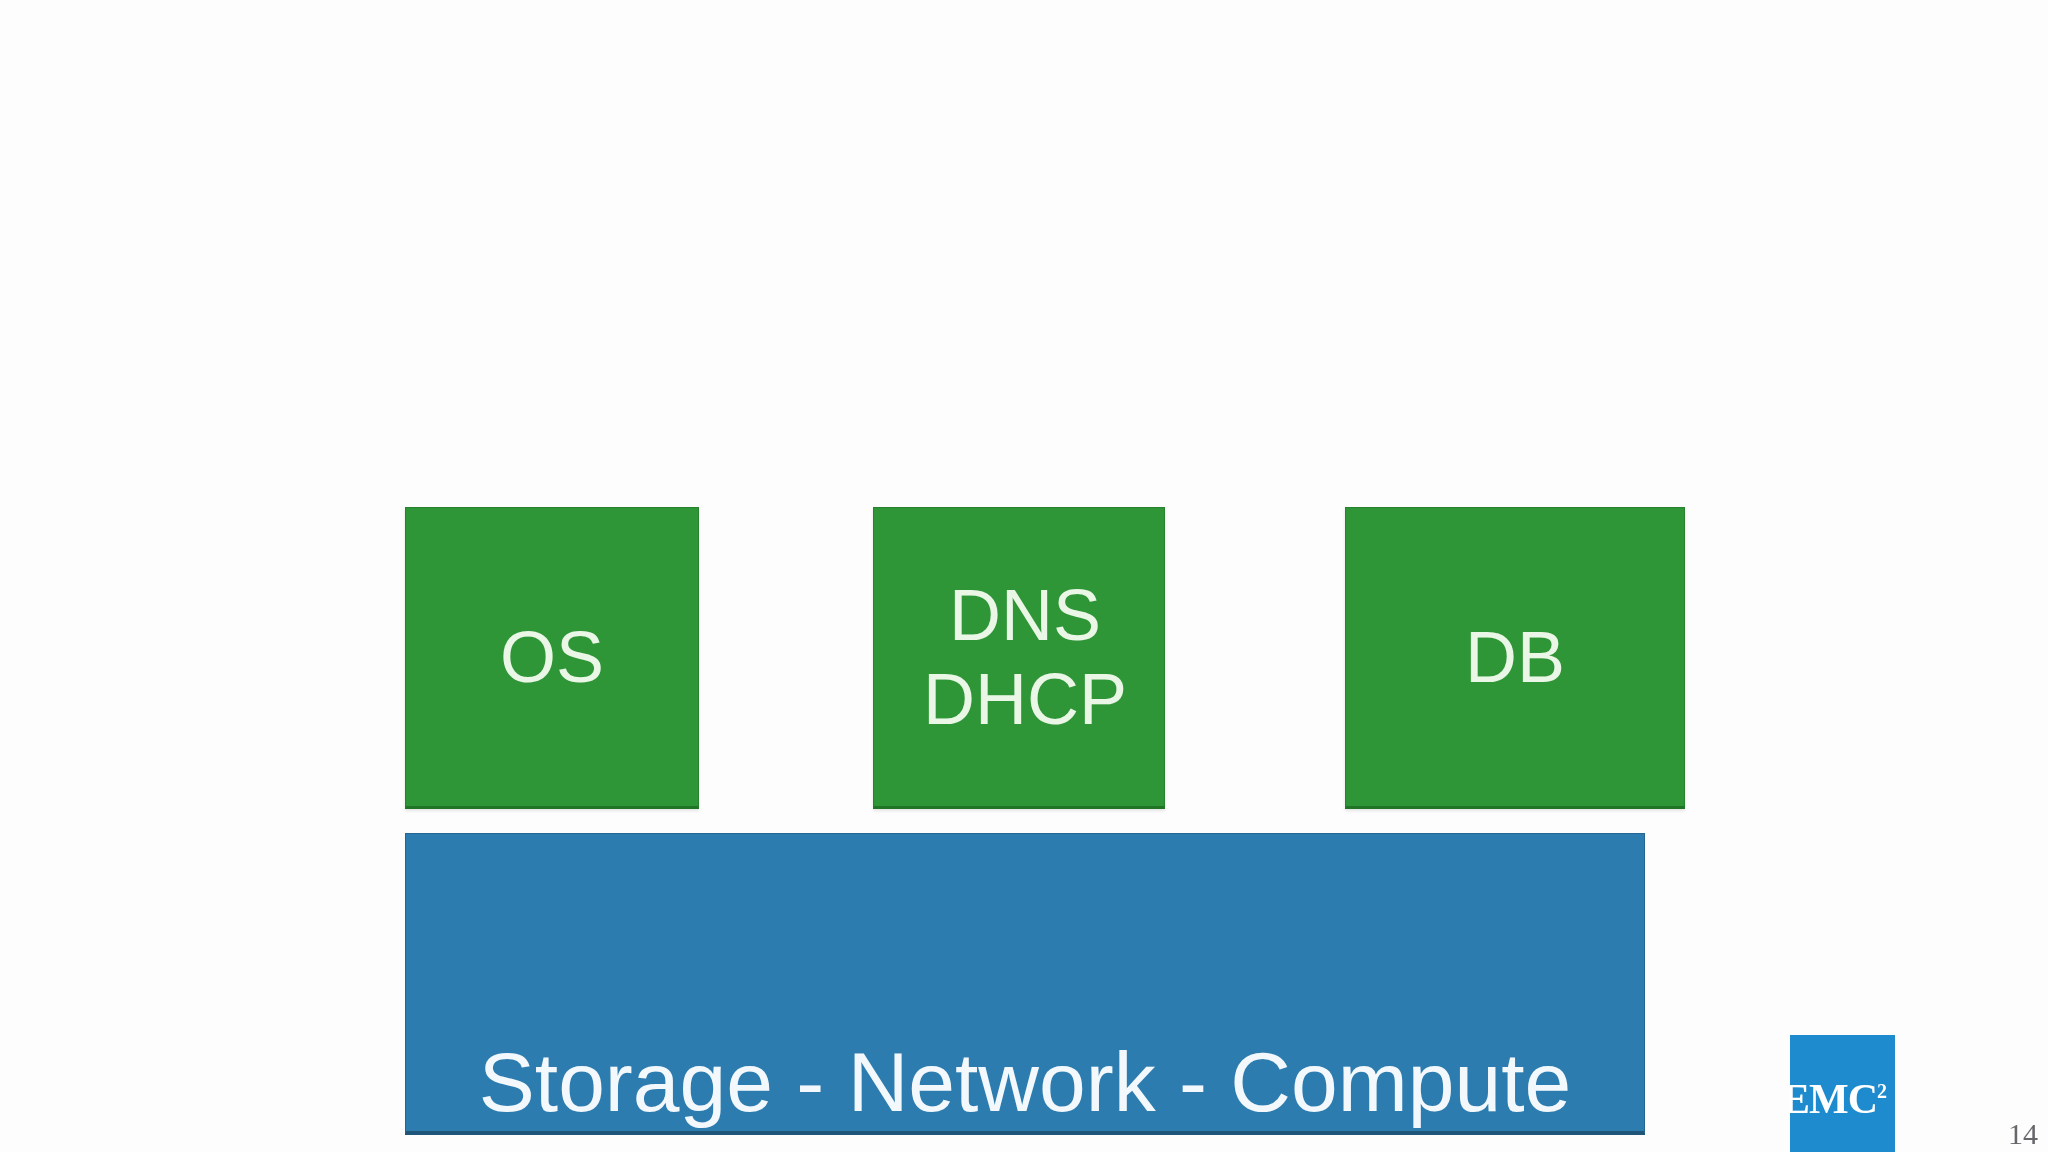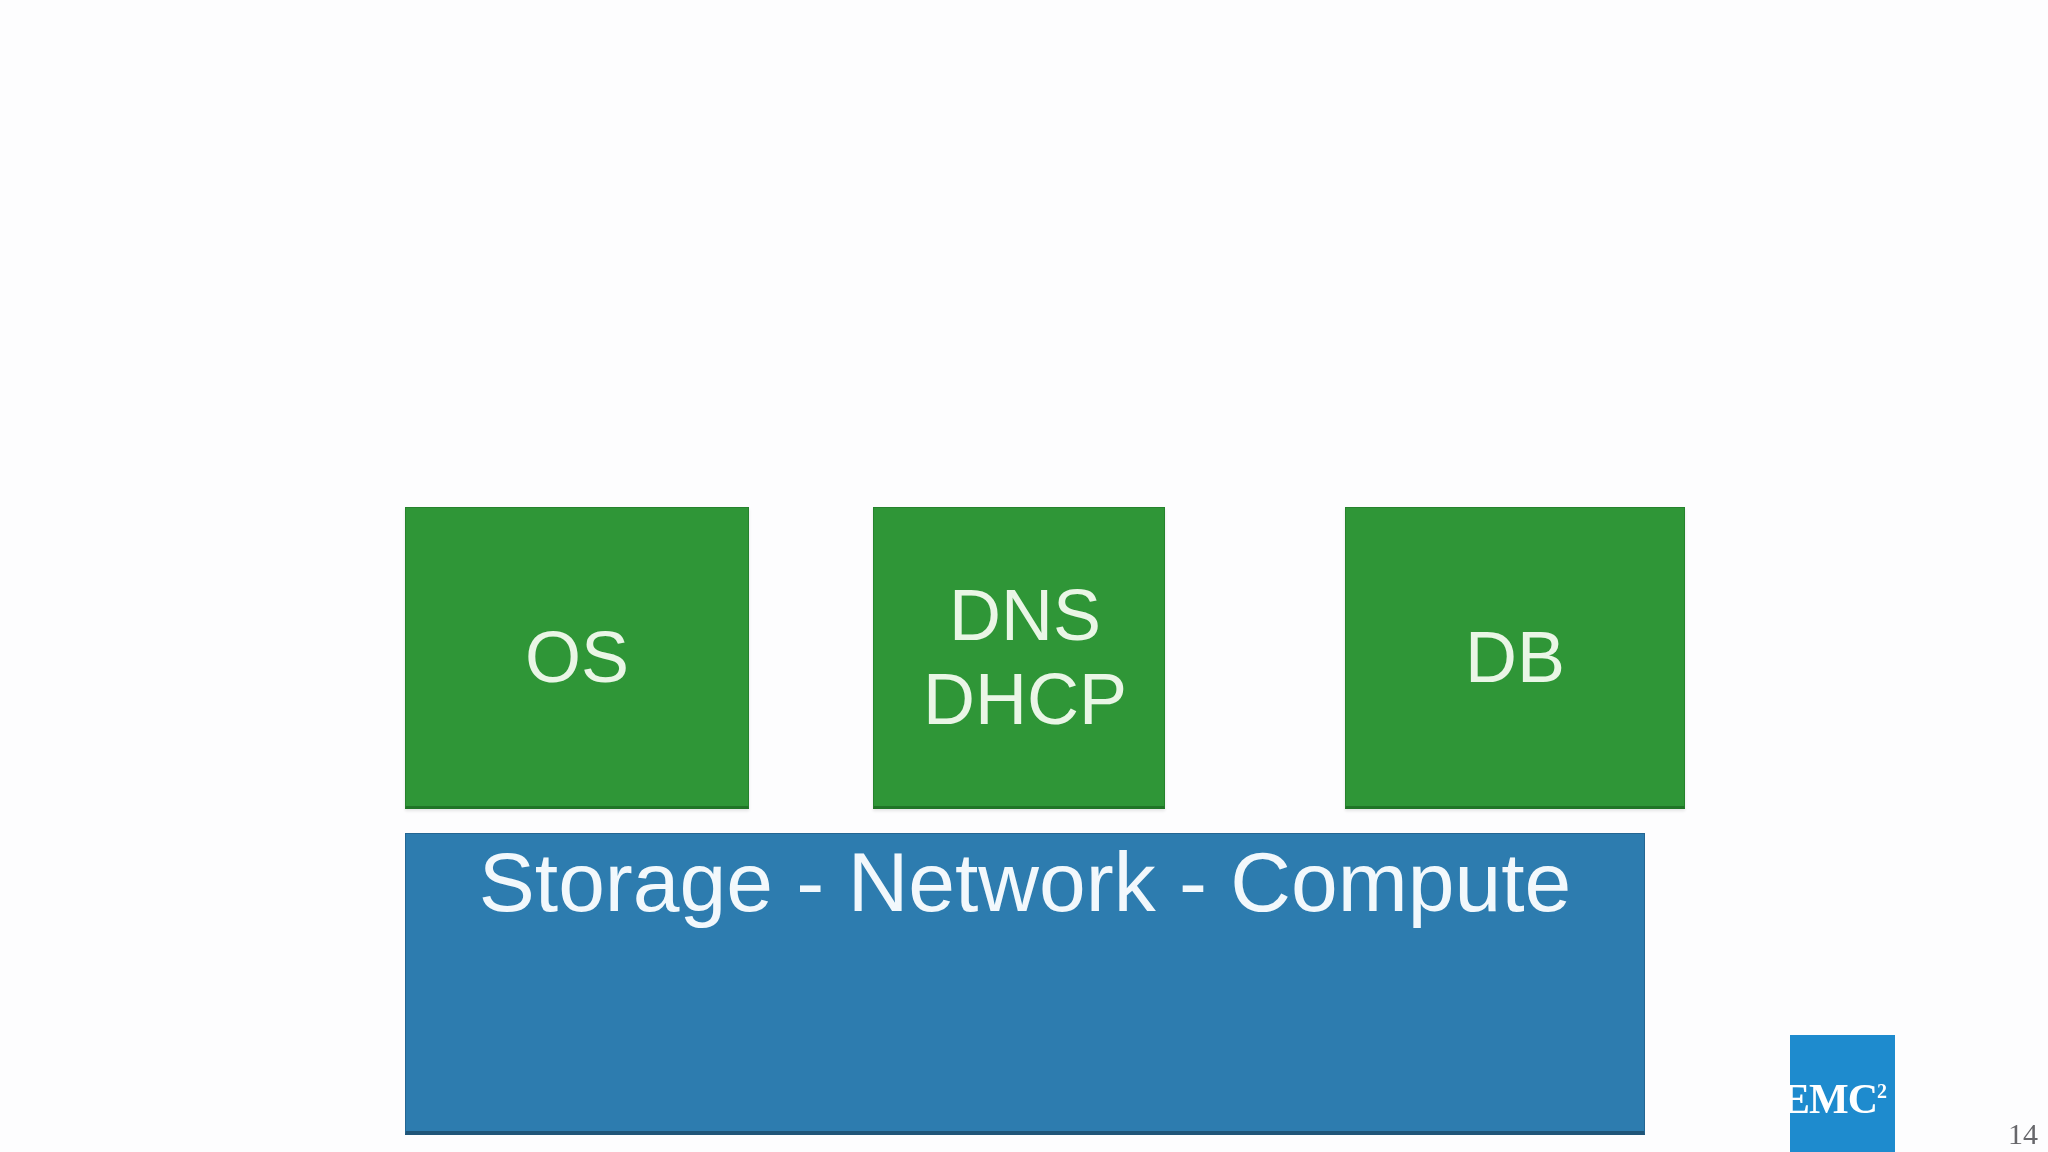--- a/index.html
+++ b/index.html
@@ -34,7 +34,7 @@
     line-height: 84px;
     text-align: center;
   }
-  .box-os { left: 405px; width: 344px; }
+  .box-os { left: 405px; width: 294px; }
   .box-dns { left: 873px; width: 292px; padding-left: 12px; }
   .box-db { left: 1345px; width: 340px; }
   .bar {

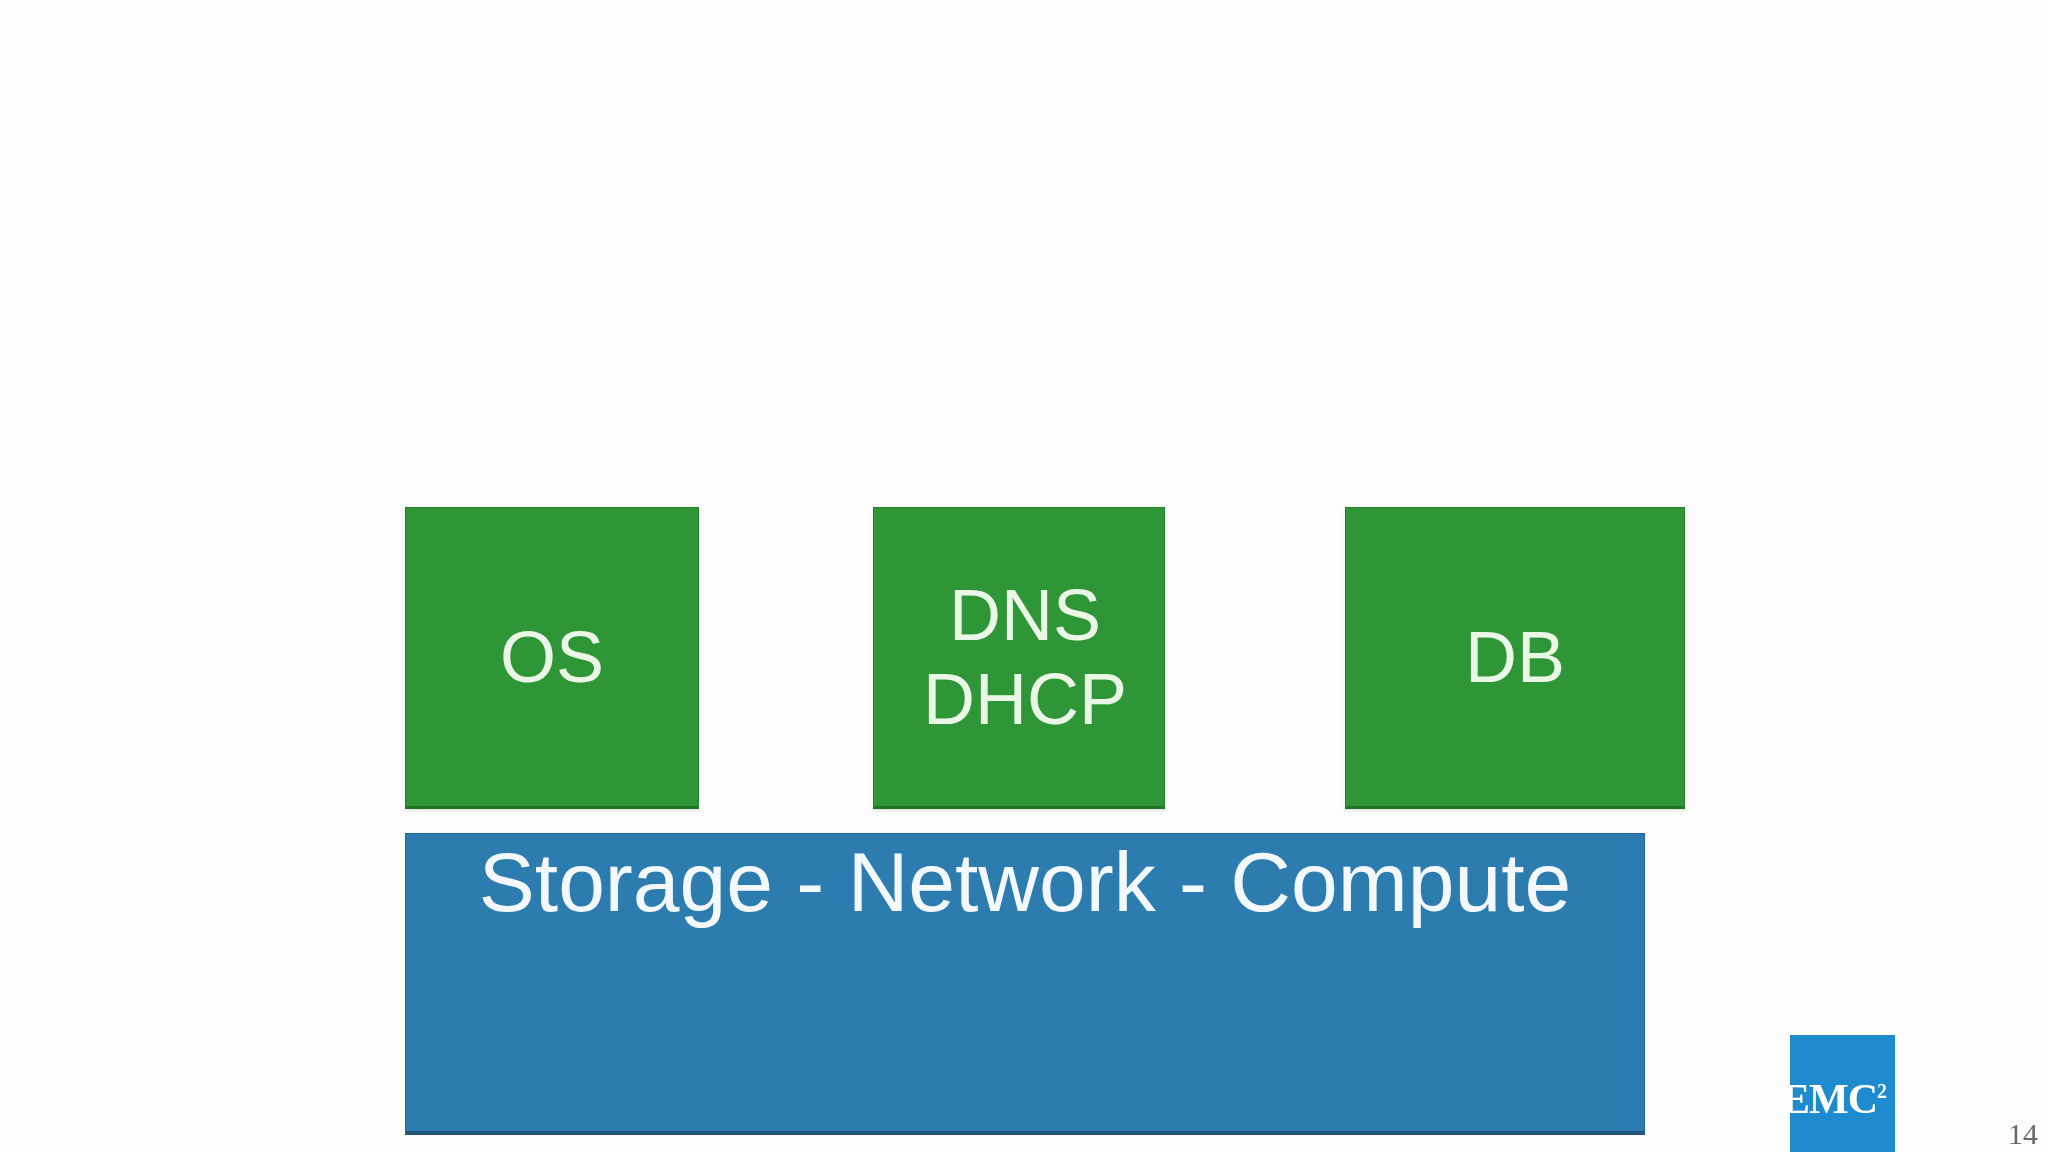--- a/index.html
+++ b/index.html
@@ -48,7 +48,7 @@
     border-bottom: 4px solid rgba(15, 40, 55, 0.45);
     box-sizing: border-box;
     display: flex;
-    align-items: flex-start;
+    align-items: flex-end;
     justify-content: center;
     color: var(--text-on-blue, #f2f8fc);
     font-size: 84px;

